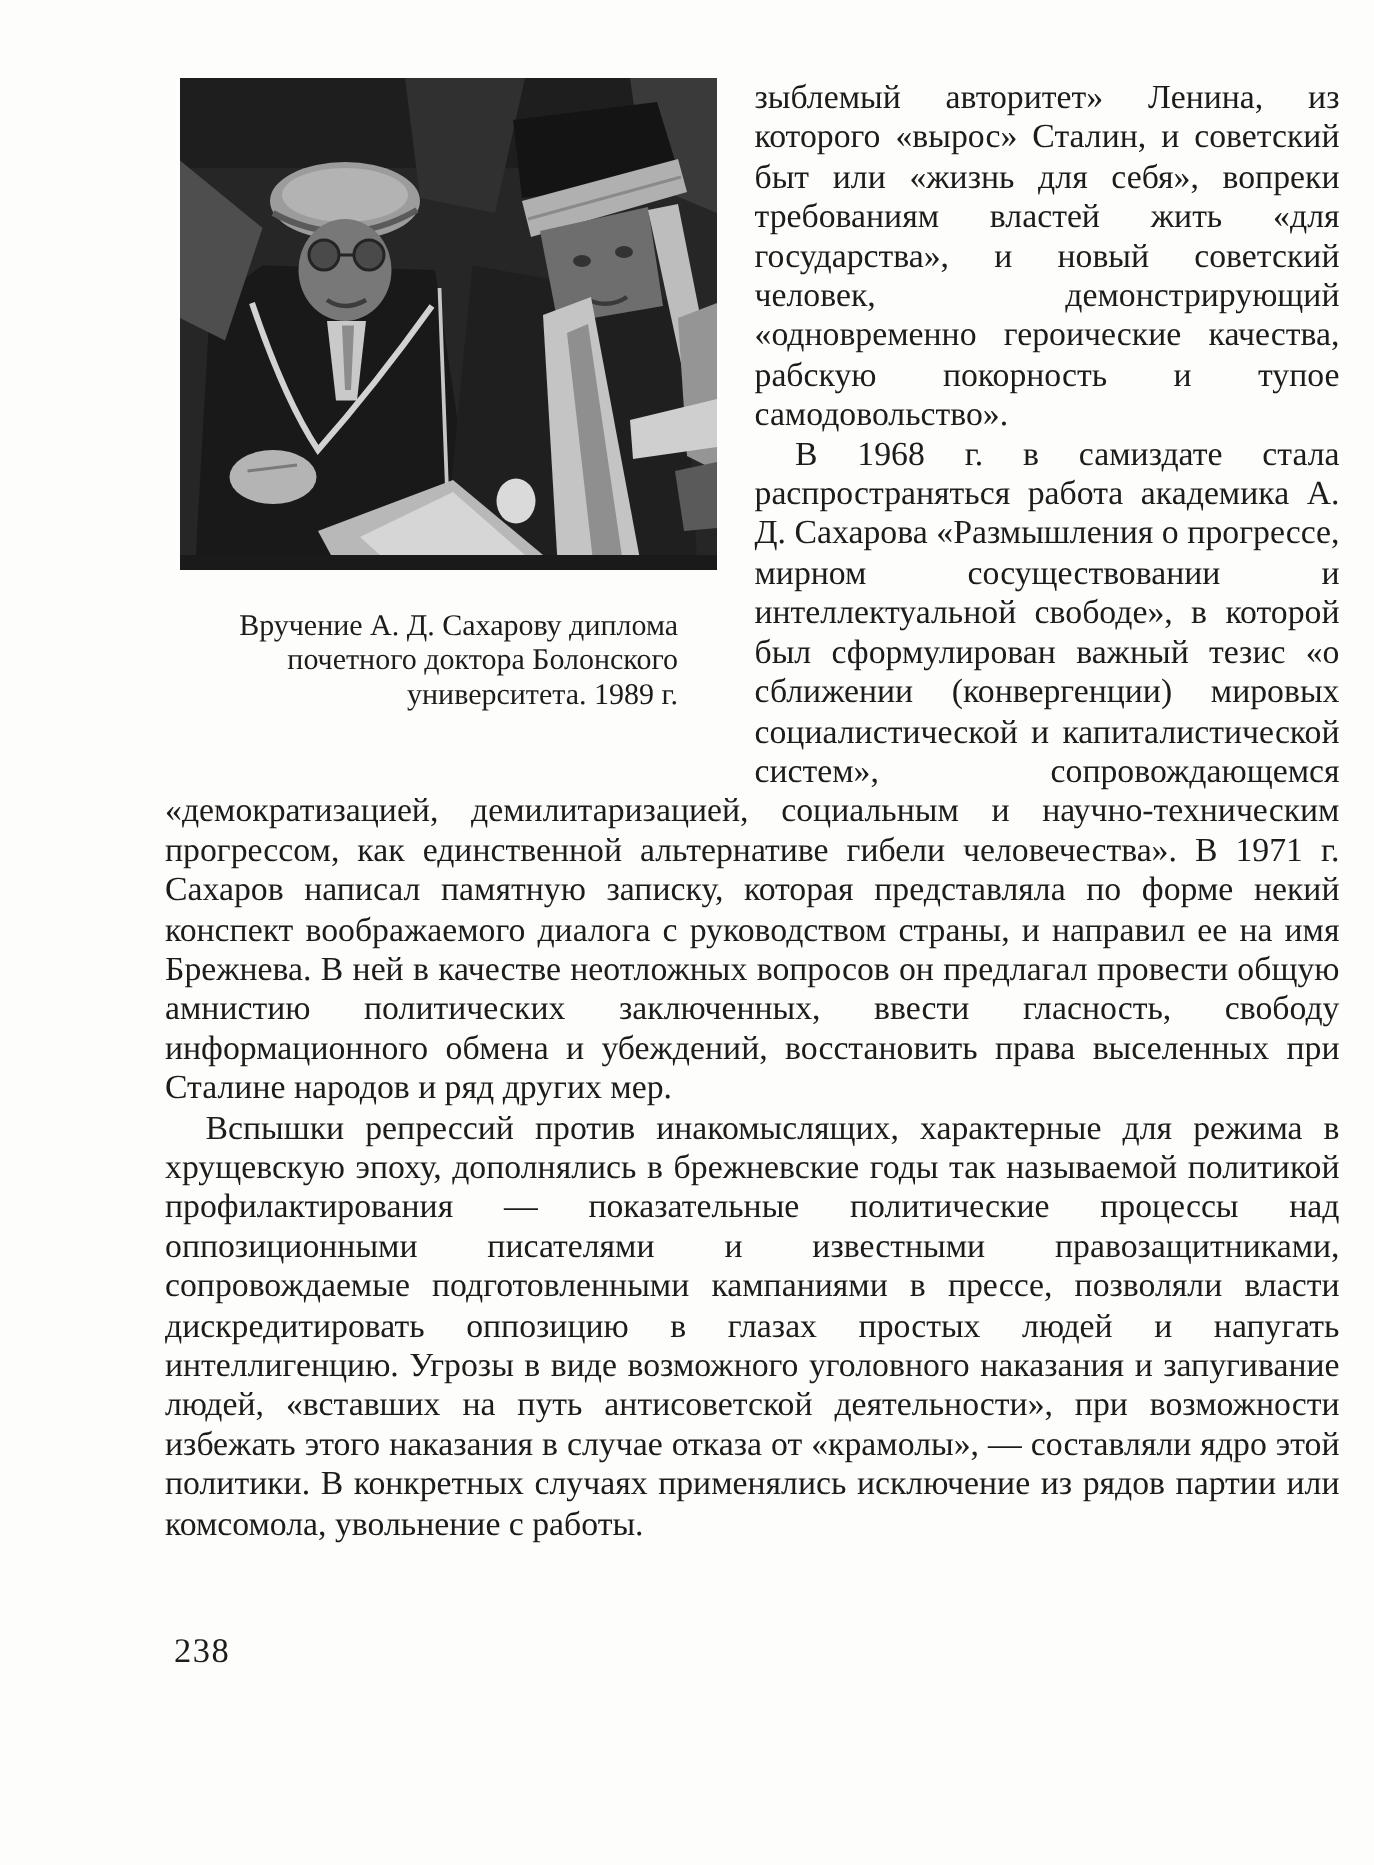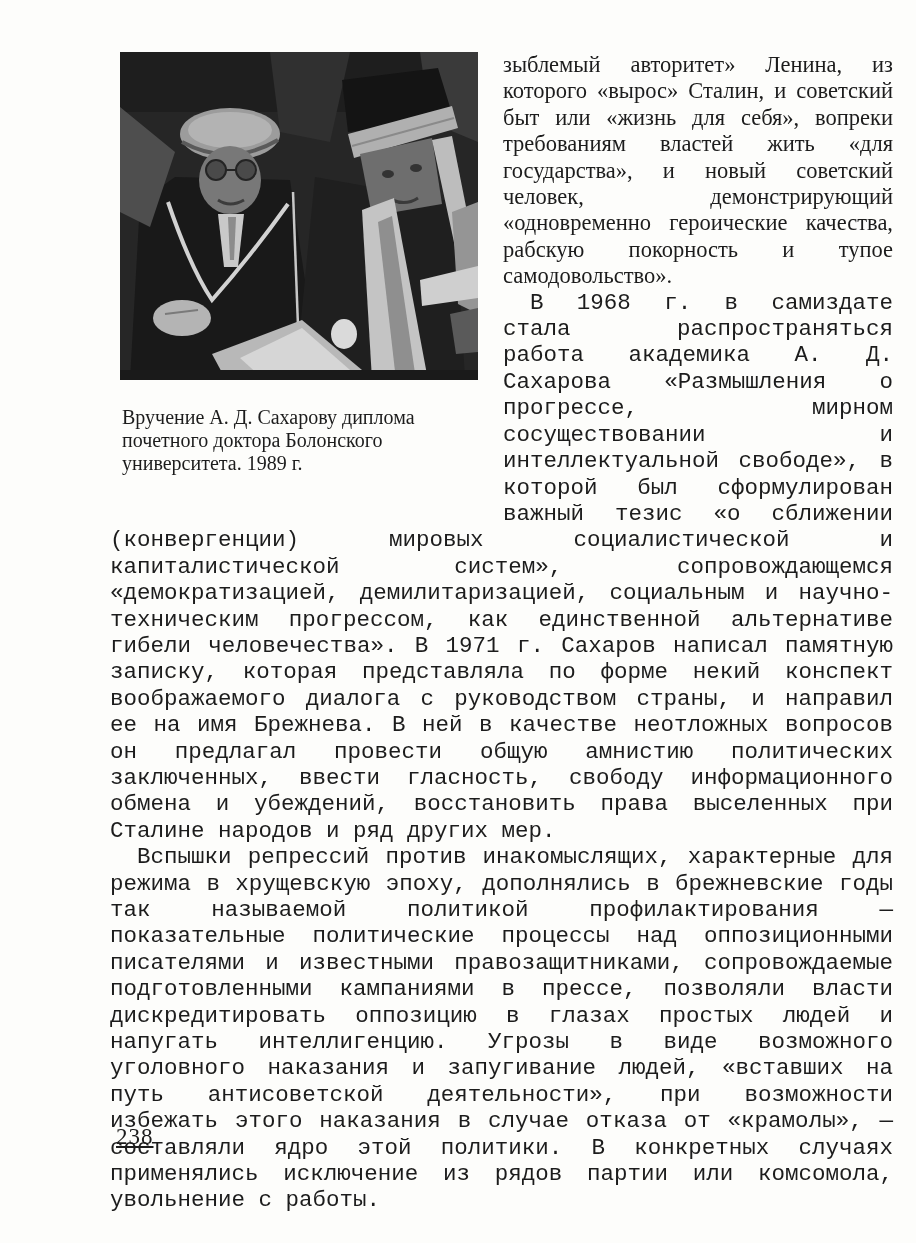--- a/index.html
+++ b/index.html
@@ -39,7 +39,7 @@
     text-align:left;
   }
   p.para { margin:0; padding:0; }
-  p.indent { text-indent:27px;font-family:Liberation Mono, monospace; }
+  p.indent { text-indent:27px; }
   .page-number {
     position:absolute;
     left:116px; top:1124px;

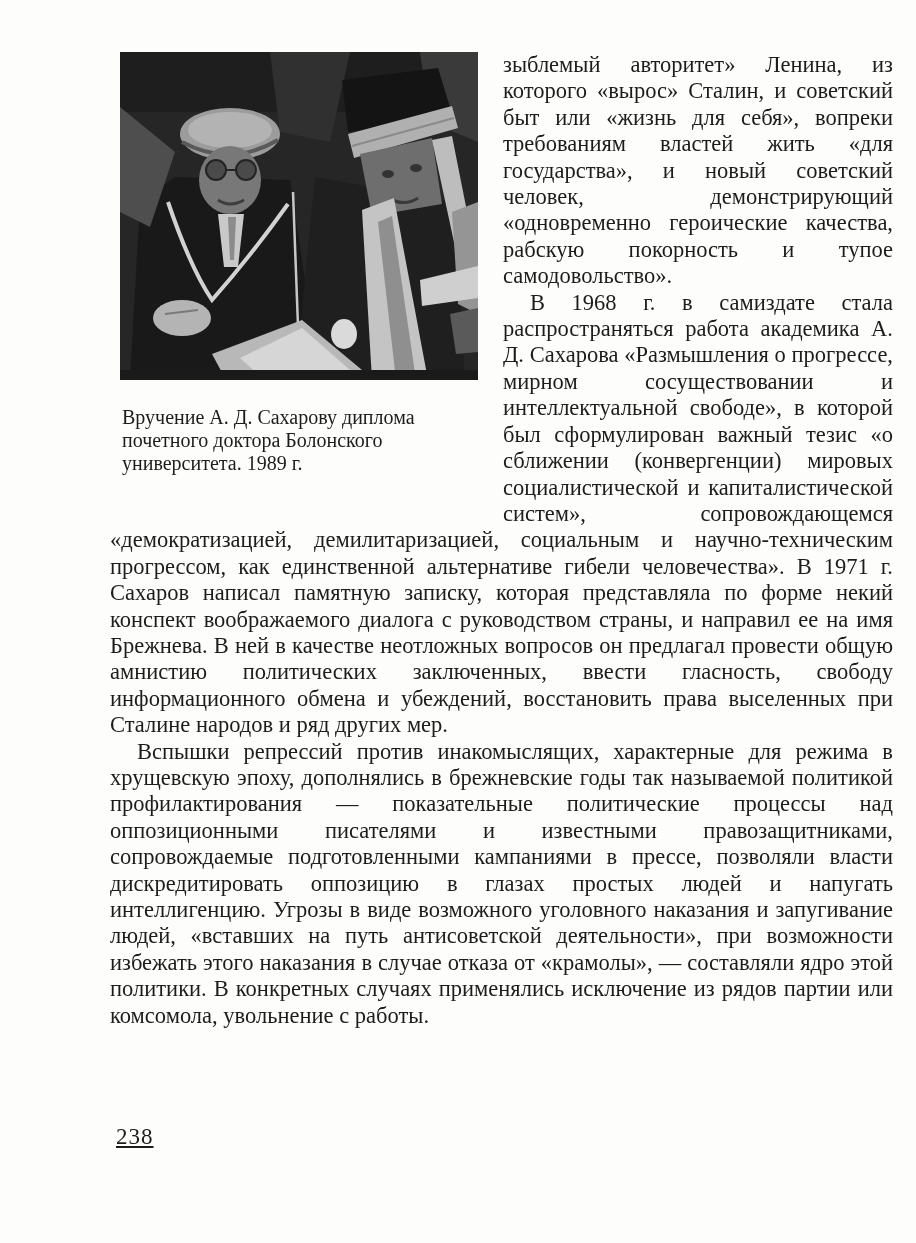--- a/index.html
+++ b/index.html
@@ -36,7 +36,7 @@
     width:330px;
     font-size:20px;
     line-height:23px;
-    text-align:left;
+    text-align:right;
   }
   p.para { margin:0; padding:0; }
   p.indent { text-indent:27px; }

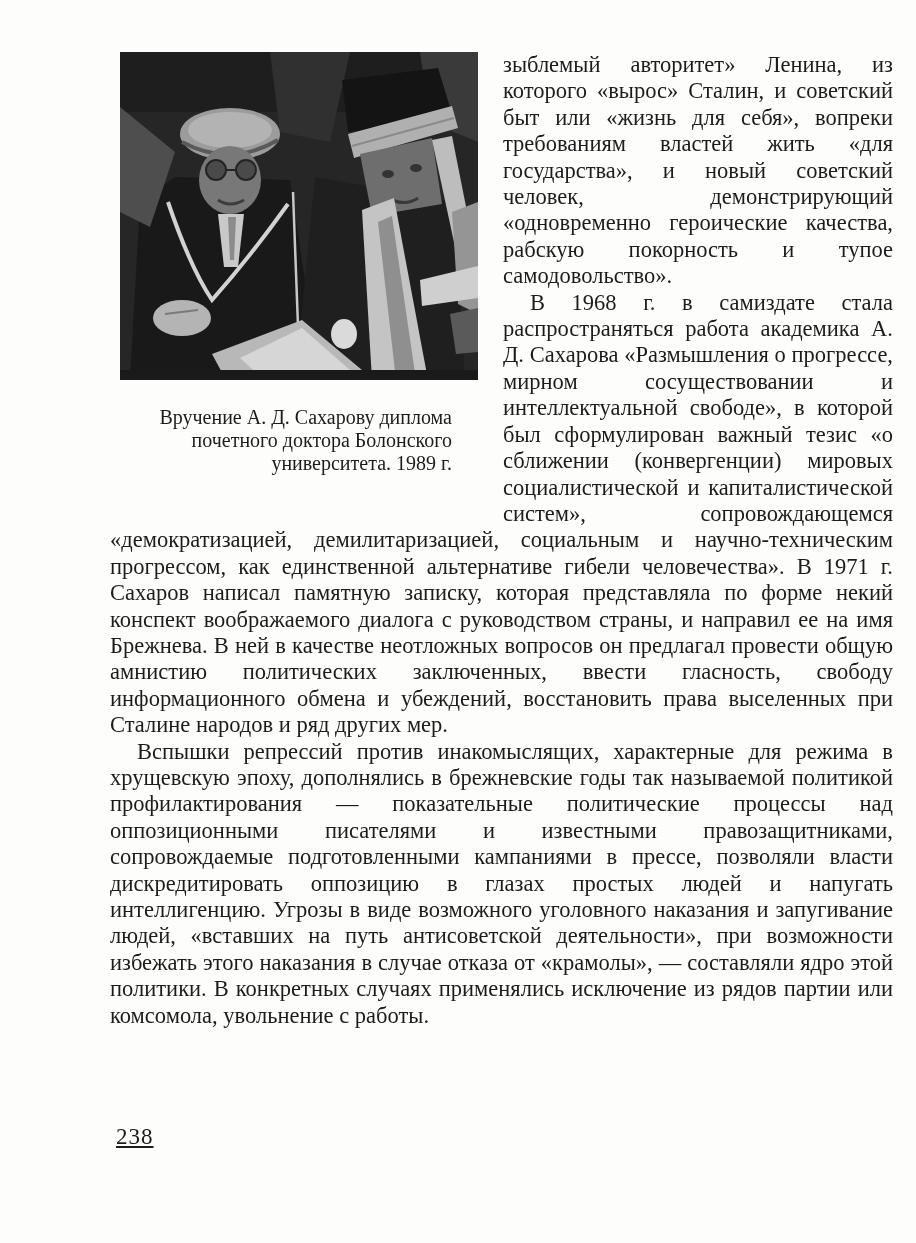--- a/index.html
+++ b/index.html
@@ -42,10 +42,9 @@
   p.indent { text-indent:27px; }
   .page-number {
     position:absolute;
-    left:116px; top:1124px;
+    left:116px; top:1088px;
     font-size:23px;
     letter-spacing:1px;
-    text-decoration:underline;
   }
 </style>
 </head>

